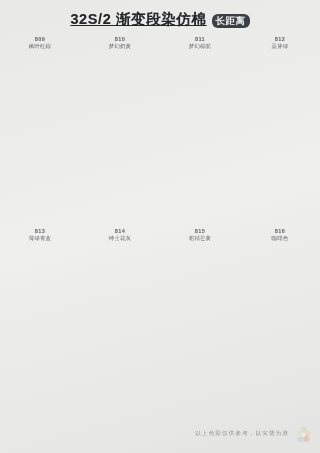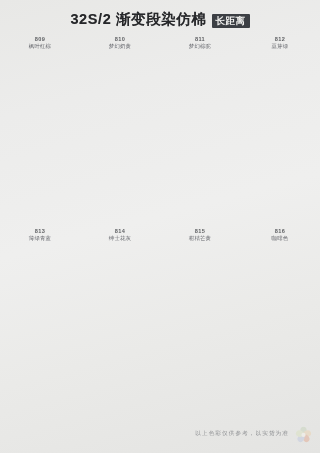--- a/index.html
+++ b/index.html
@@ -31,6 +31,7 @@
     color: #26272a;
     white-space: nowrap;
     text-shadow: 0 0 0.4px rgba(0,0,0,.35);
+    text-decoration: underline;
   }
   .title-badge {
     display: inline-block;

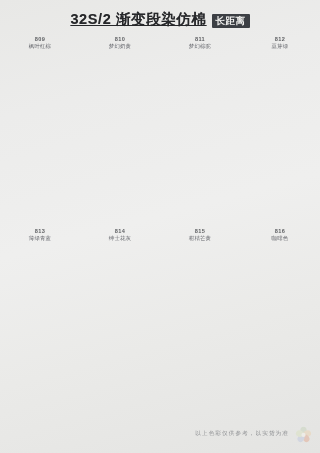--- a/index.html
+++ b/index.html
@@ -41,7 +41,7 @@
     font-weight: bold;
     letter-spacing: 0.5px;
     padding: 2px 4px 2.5px 4px;
-    border-radius: 1px;
+    border-radius: 6px;
     line-height: 1;
     position: relative;
     top: 1px;

